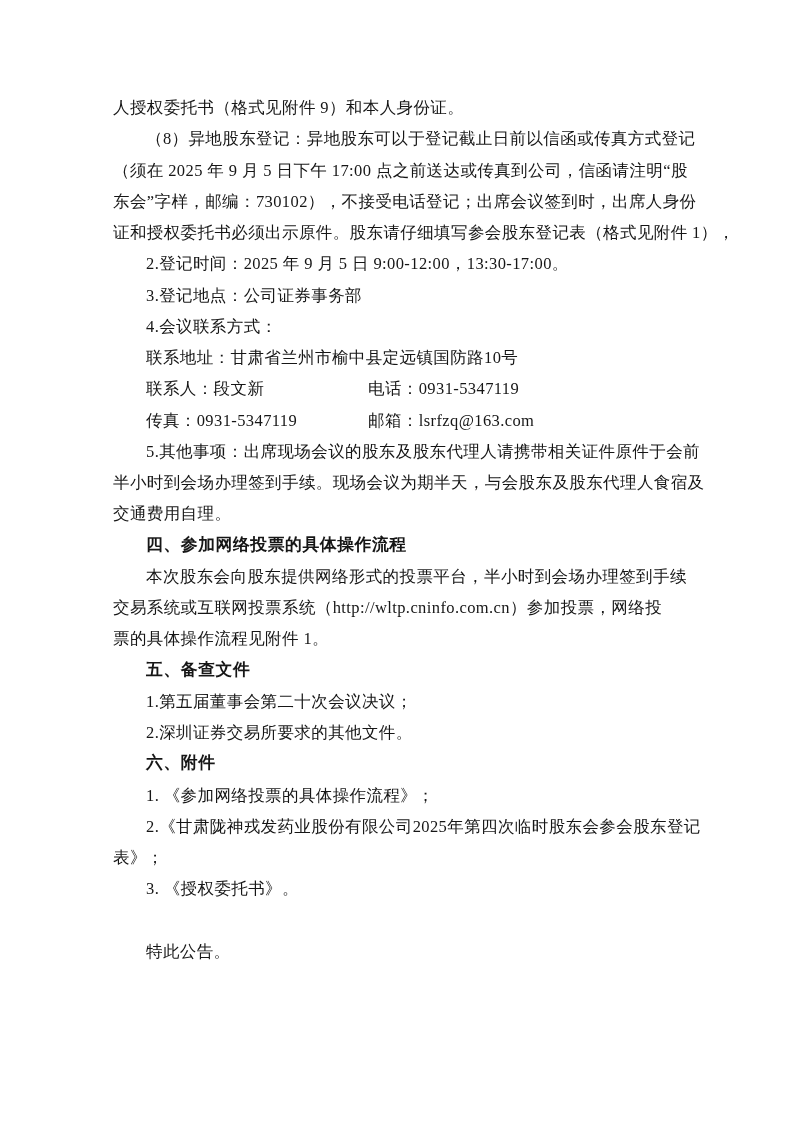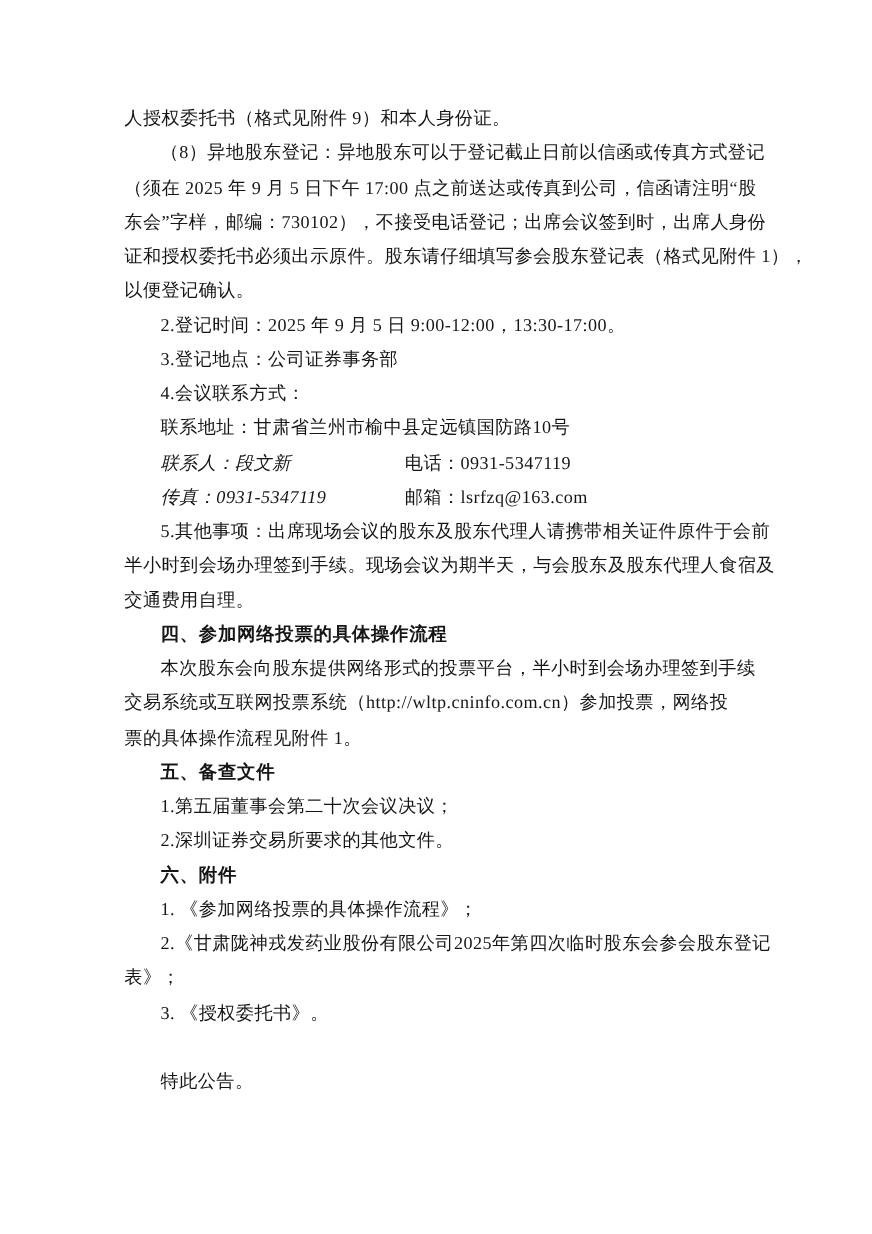--- a/index.html
+++ b/index.html
@@ -72,7 +72,6 @@
       <div class="line">（须在 2025 年 9 月 5 日下午 17:00 点之前送达或传真到公司，信函请注明“股</div>
       <div class="line">东会”字样，邮编：730102），不接受电话登记；出席会议签到时，出席人身份</div>
       <div class="line">证和授权委托书必须出示原件。股东请仔细填写参会股东登记表（格式见附件 1），</div>
-      <div class="line">以便登记确认。</div>
       <div class="line indent">2.登记时间：2025 年 9 月 5 日 9:00-12:00，13:30-17:00。</div>
       <div class="line indent">3.登记地点：公司证券事务部</div>
       <div class="line indent">4.会议联系方式：</div>

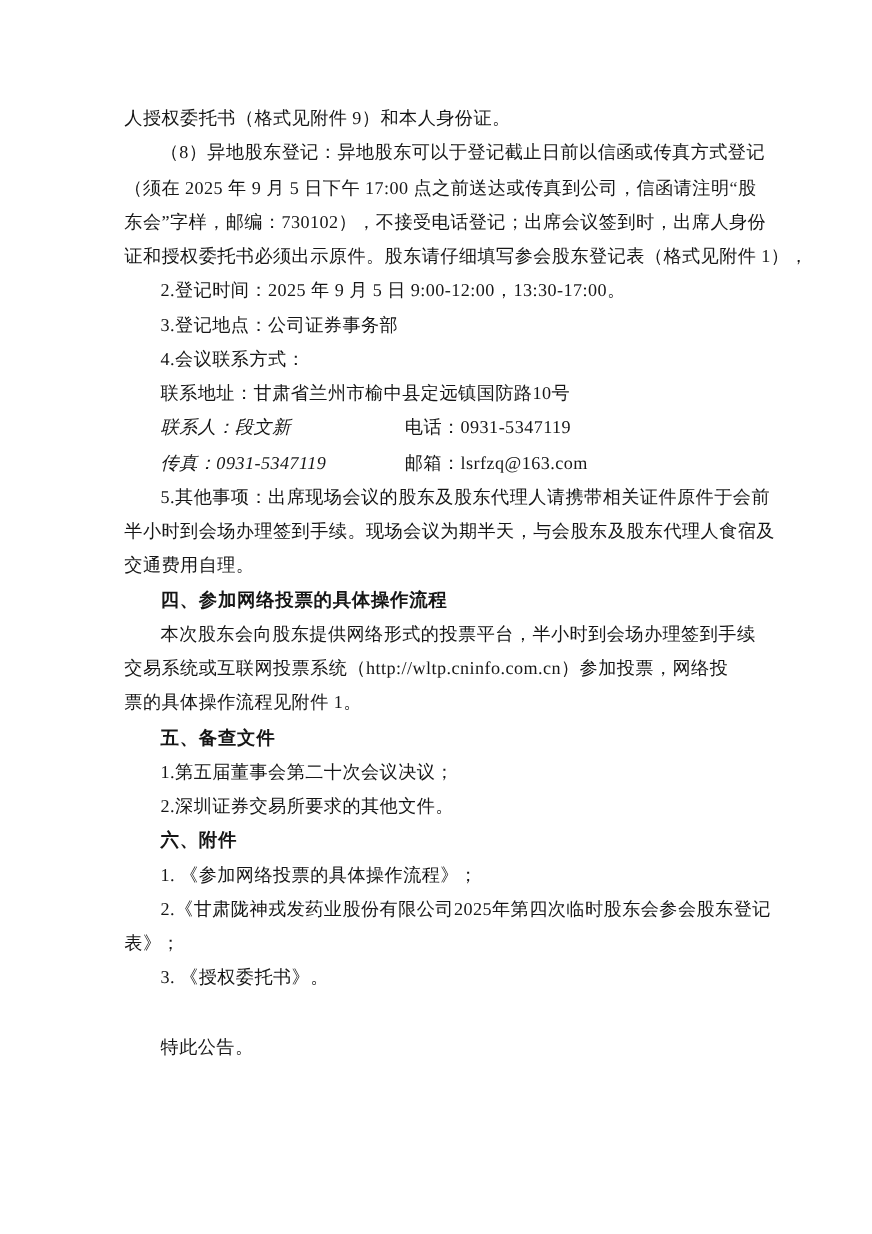--- a/index.html
+++ b/index.html
@@ -53,7 +53,6 @@
     left: 33px;
     top: 0;
     white-space: pre;
-    font-style: italic;
   }
   .line.col2 .c2 {
     position: absolute;

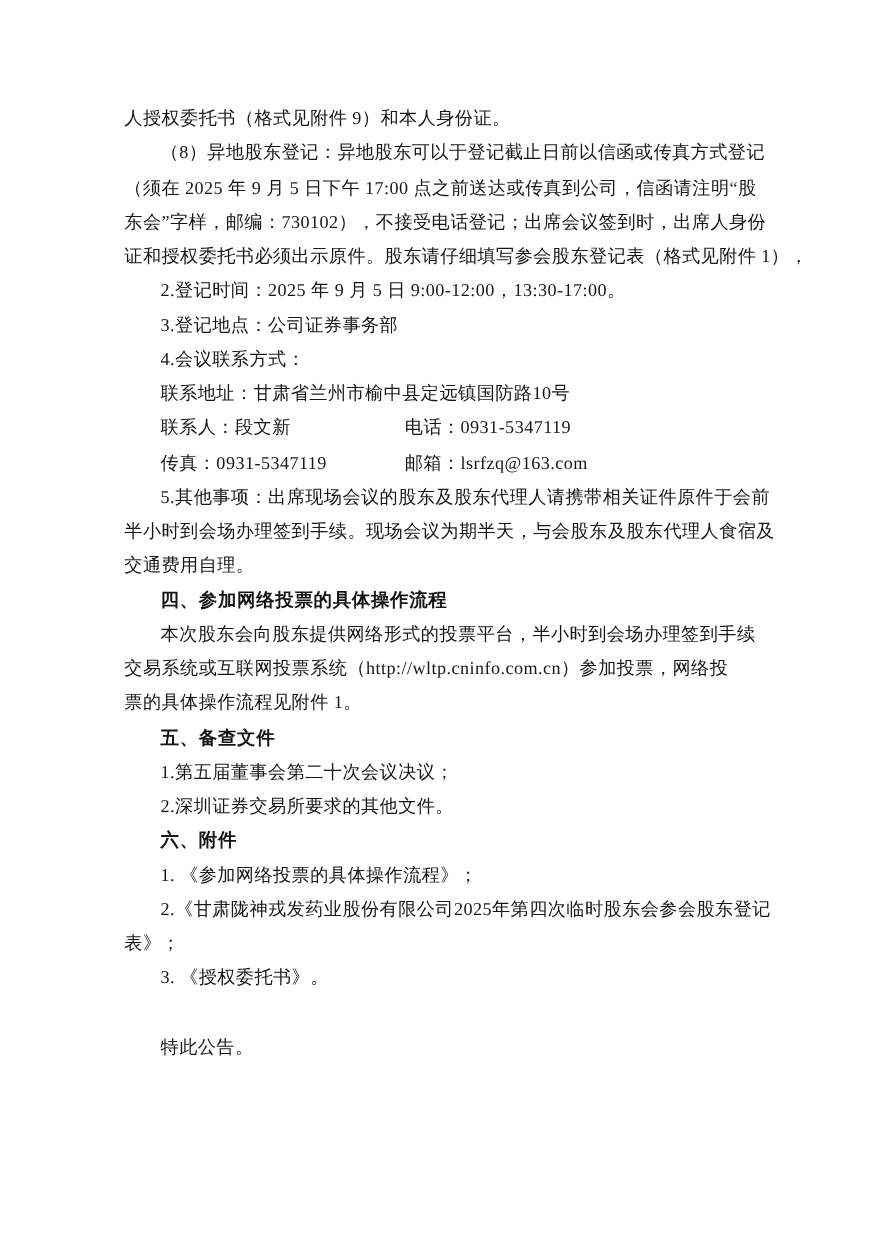--- a/index.html
+++ b/index.html
@@ -38,7 +38,7 @@
   }
   .line.bold {
     font-weight: 700;
-    font-family: Liberation Sans, sans-serif;
+    font-family: Liberation Mono, monospace;
     letter-spacing: 0.6px;
     font-size: 16.8px;
   }

